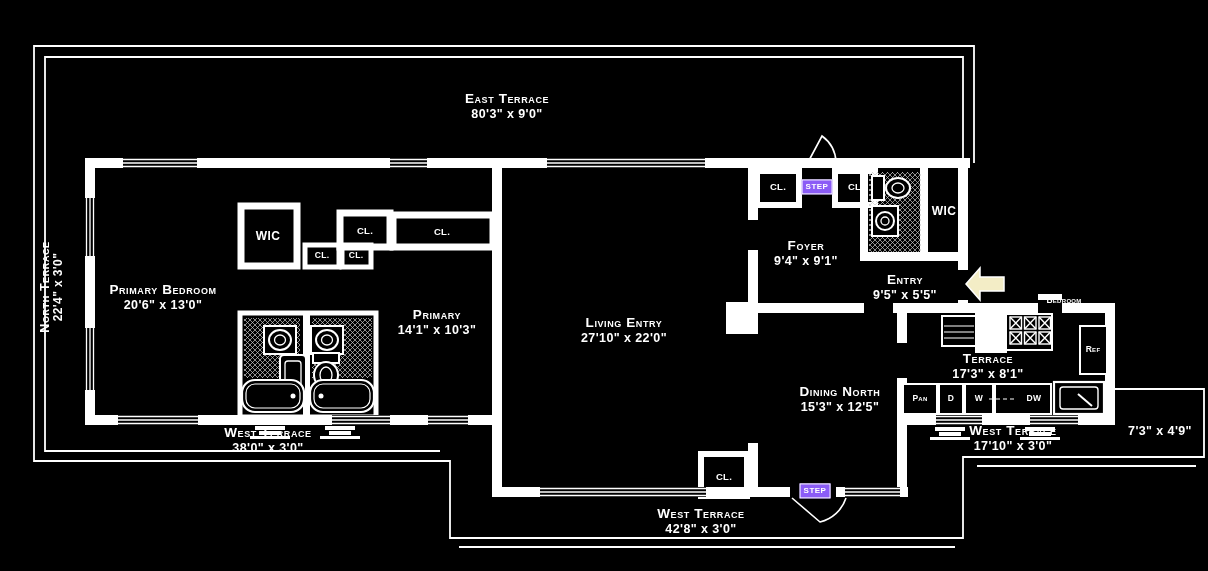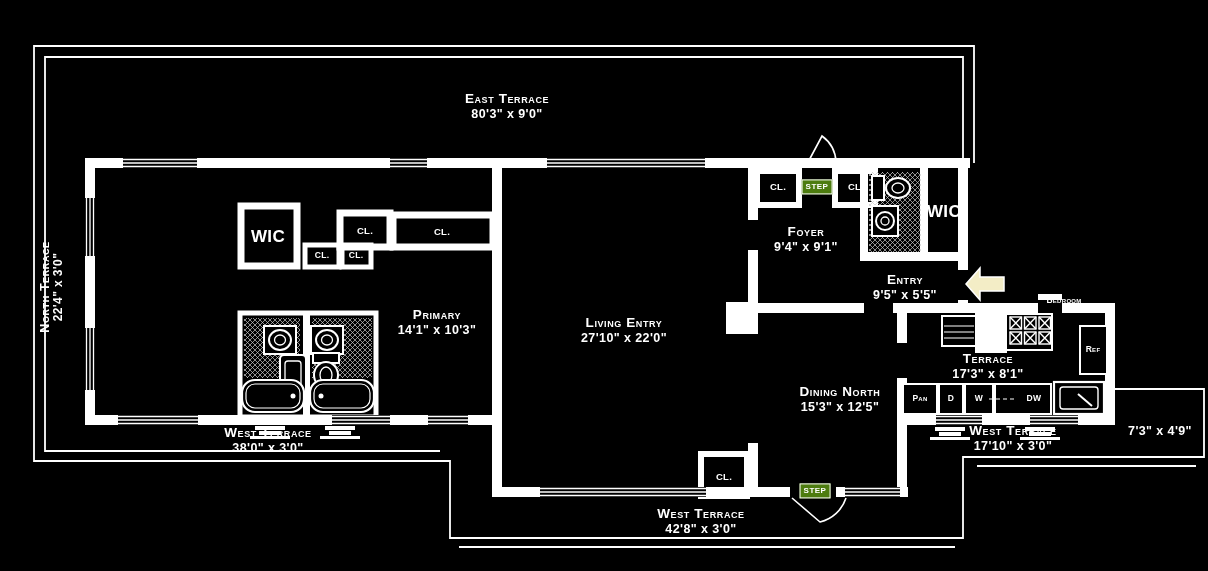--- a/index.html
+++ b/index.html
@@ -22,7 +22,7 @@
   .tn{font-size:9.5px;font-variant:small-caps;letter-spacing:.3px;}
   .xs{font-size:8.5px;font-variant:small-caps;letter-spacing:.3px;}
   .boxed{
-    border:1.5px solid #fff;background:#4d7c0f;padding:2px 3px;
+    border:1.5px solid #fff;background:#8b5cf6;padding:2px 3px;
     font-size:8px;letter-spacing:.5px;z-index:6;
   }
 </style>

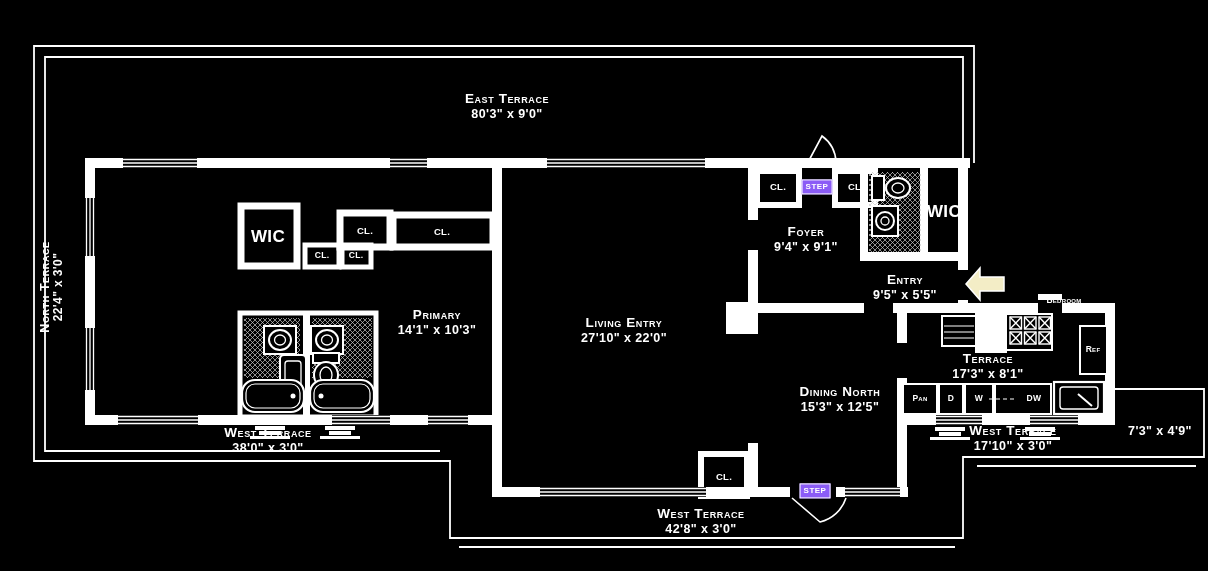--- a/index.html
+++ b/index.html
@@ -18,7 +18,7 @@
   .vert{transform:translate(-50%,-50%) rotate(-90deg);}
   .vert .nm{font-size:12.5px;}
   .vert .dm{font-size:12px;}
-  .sm{font-size:17px;font-variant:small-caps;letter-spacing:.4px;}
+  .sm{font-size:12px;font-variant:small-caps;letter-spacing:.4px;}
   .tn{font-size:9.5px;font-variant:small-caps;letter-spacing:.3px;}
   .xs{font-size:8.5px;font-variant:small-caps;letter-spacing:.3px;}
   .boxed{

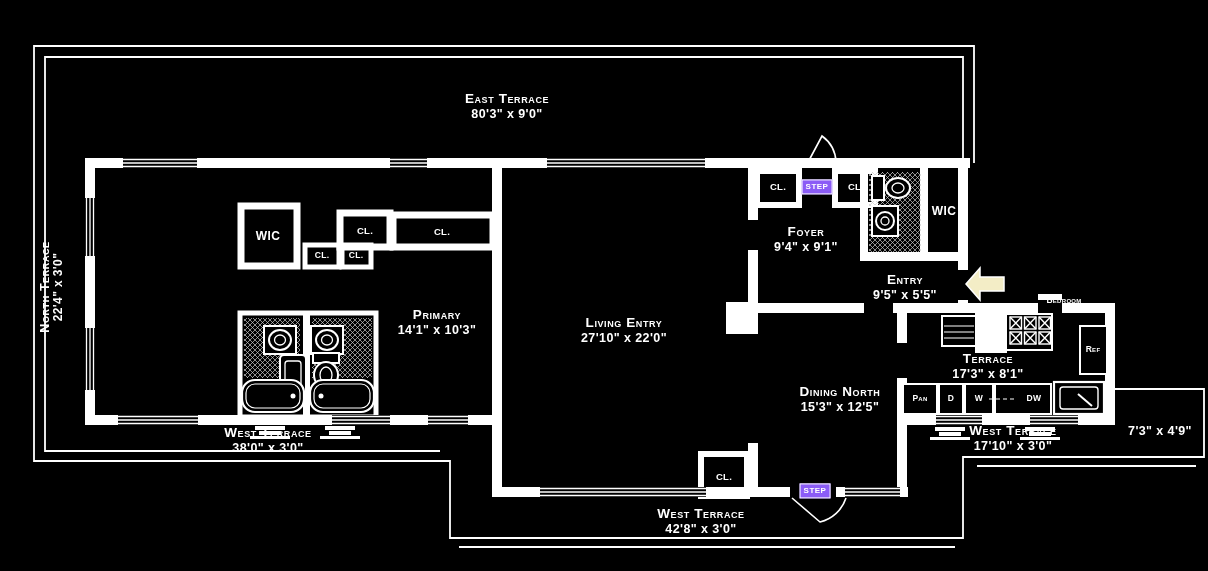--- a/index.html
+++ b/index.html
@@ -282,7 +282,7 @@
     <div class="dm">27'10" x 22'0"</div>
   </div>
 
-  <div class="lbl" style="left:806px;top:239px">
+  <div class="lbl" style="left:806px;top:253px">
     <div class="nm">Foyer</div>
     <div class="dm">9'4" x 9'1"</div>
   </div>

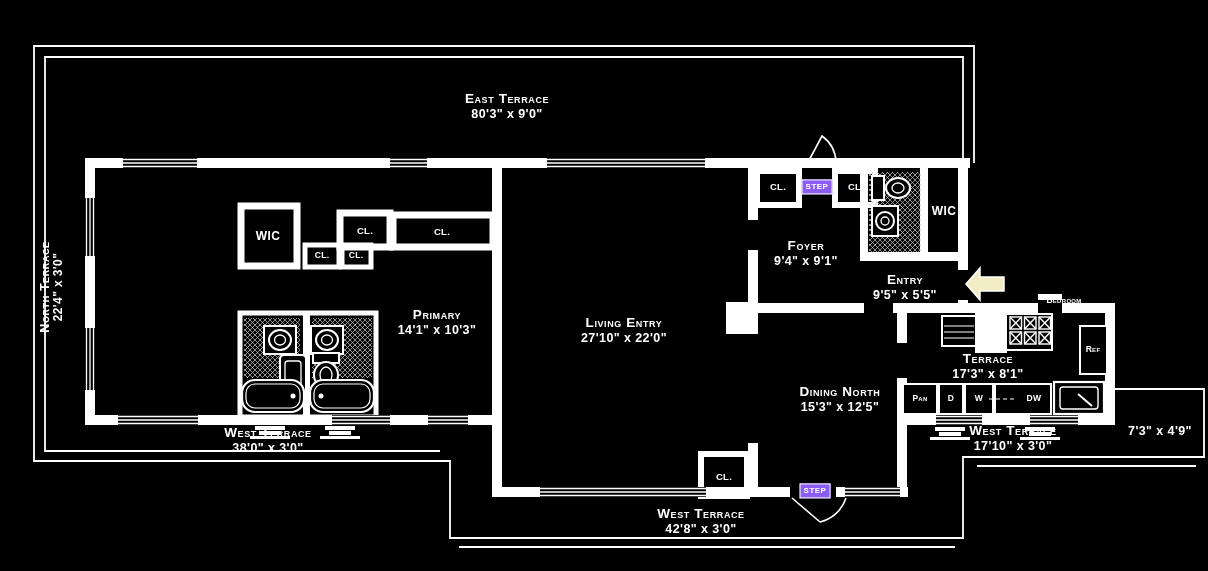--- a/index.html
+++ b/index.html
@@ -254,6 +254,10 @@
     <div class="dm">22'4" x 3'0"</div>
   </div>
 
+  <div class="lbl" style="left:163px;top:297px">
+    <div class="nm">Primary Bedroom</div>
+    <div class="dm">20'6" x 13'0"</div>
+  </div>
 
   <div class="lbl sm" style="left:268px;top:237px">
     <div>WIC</div>

